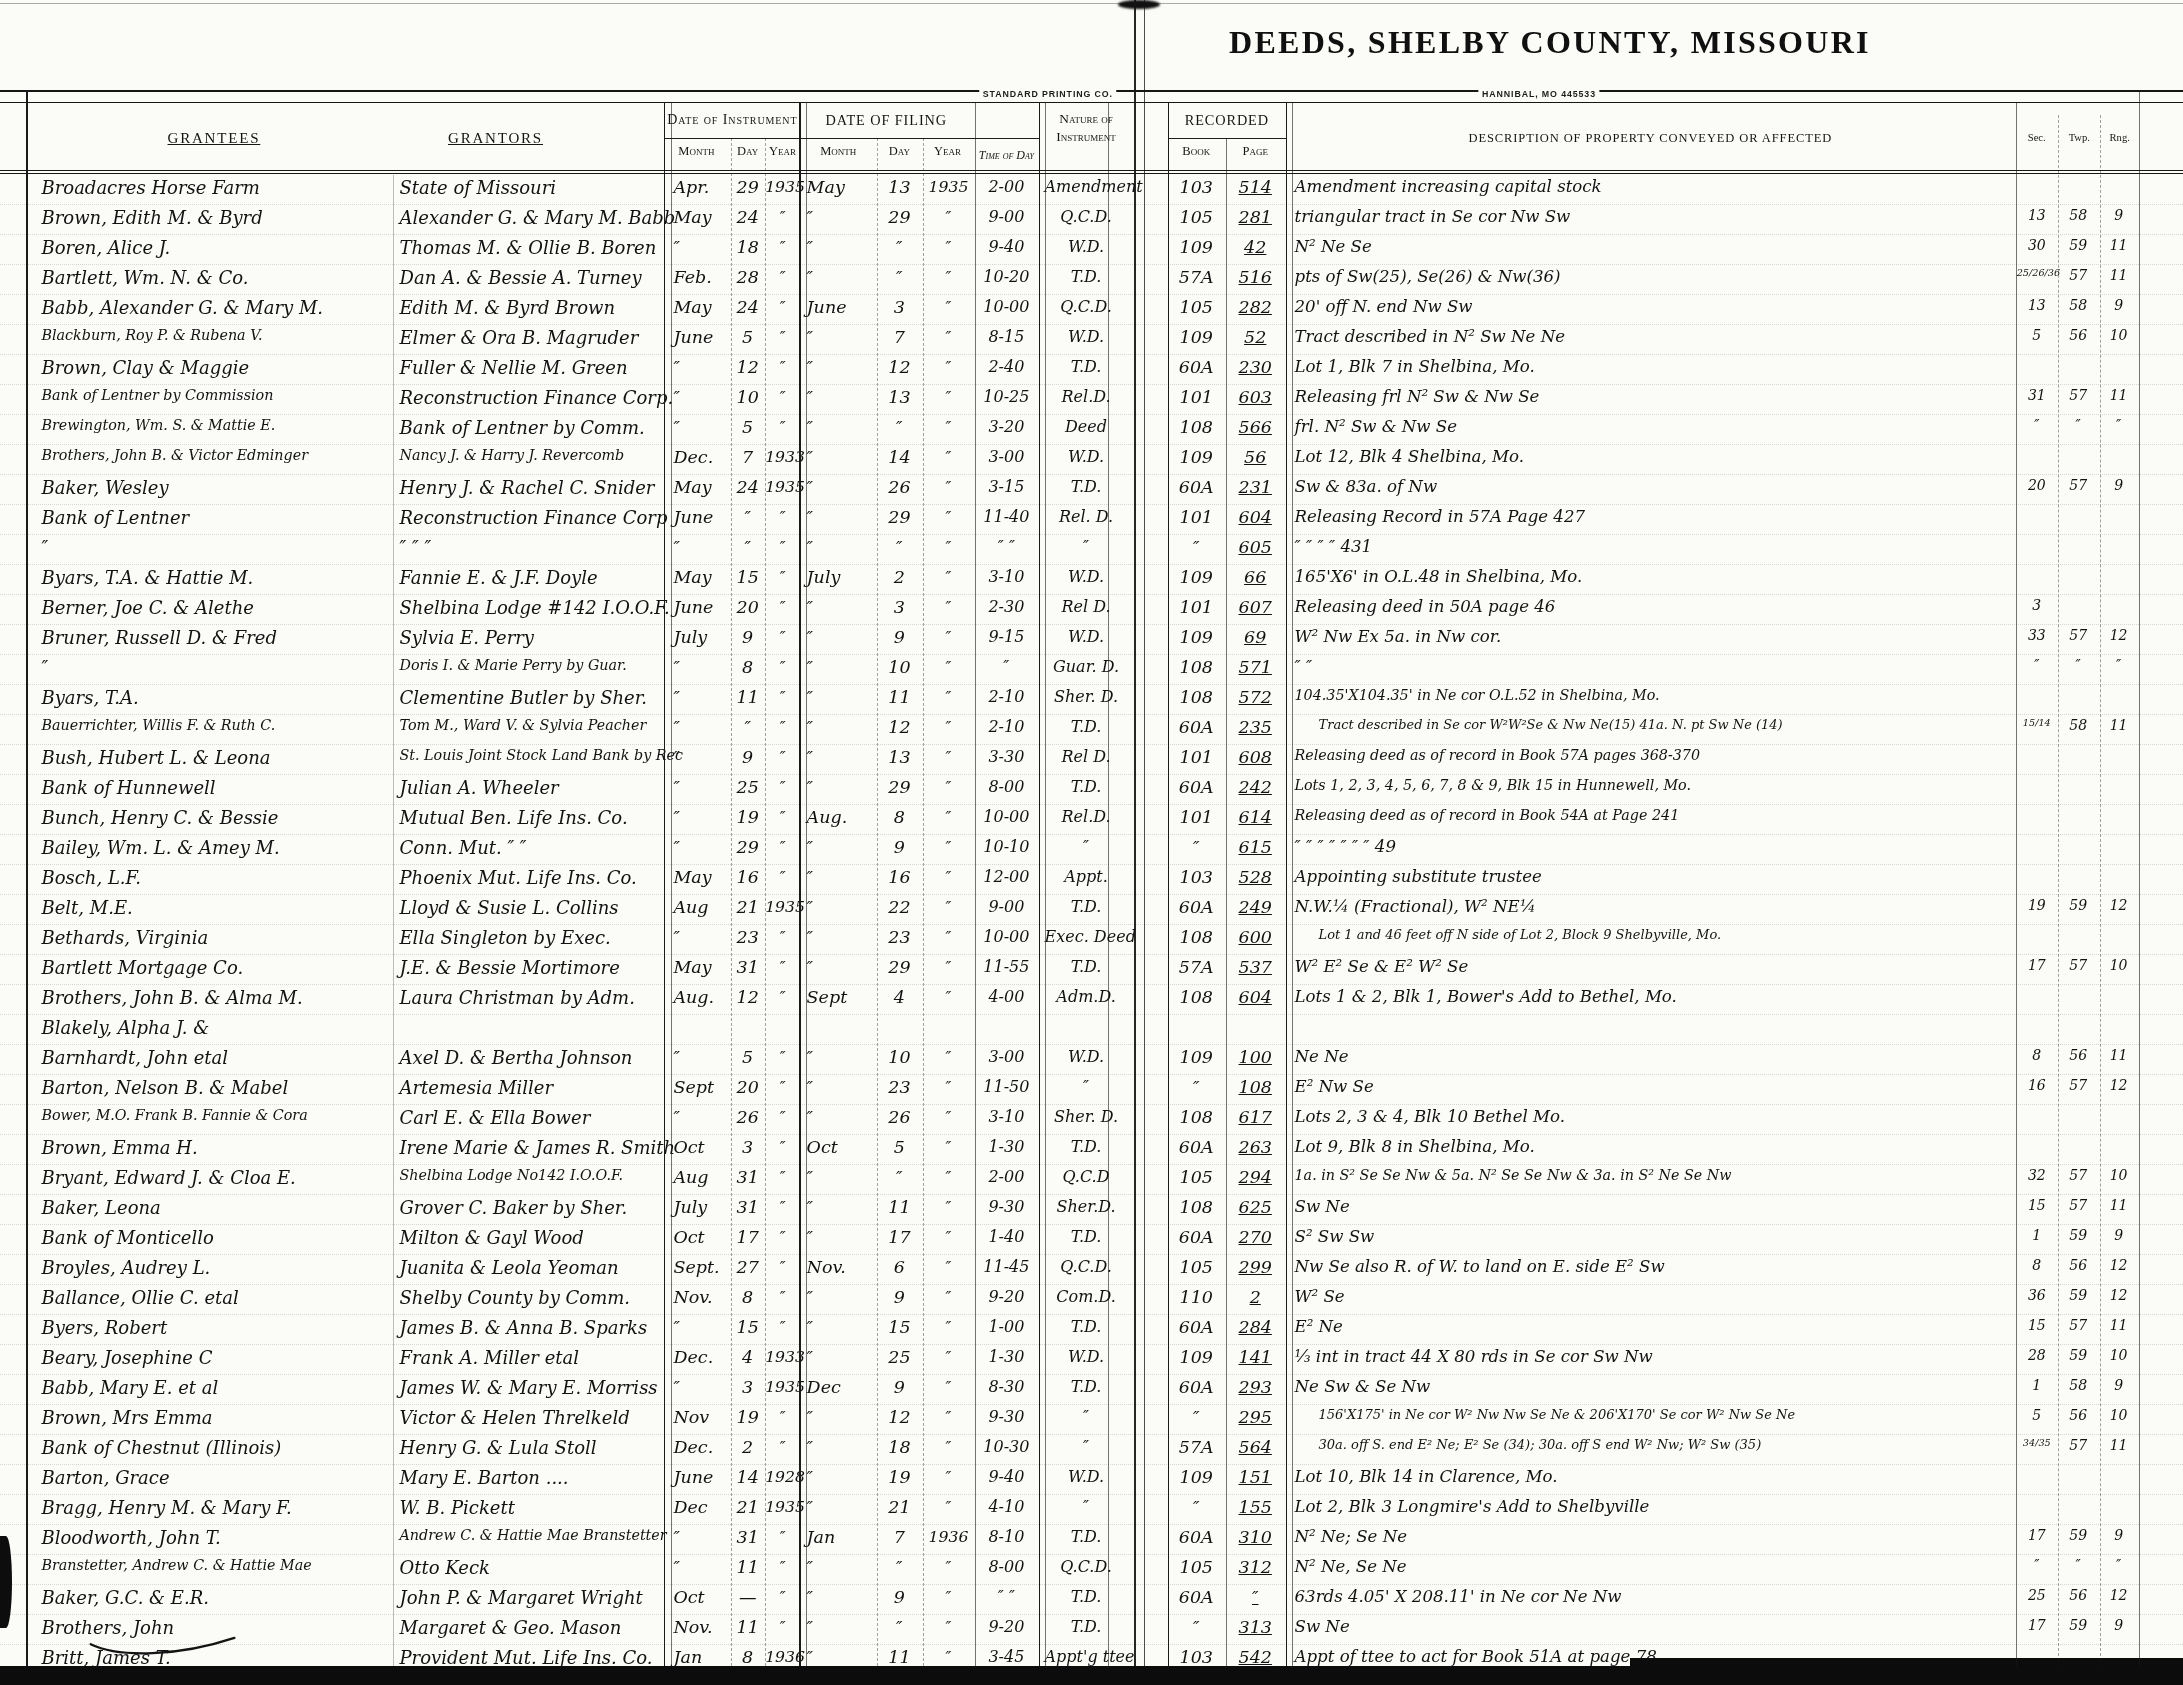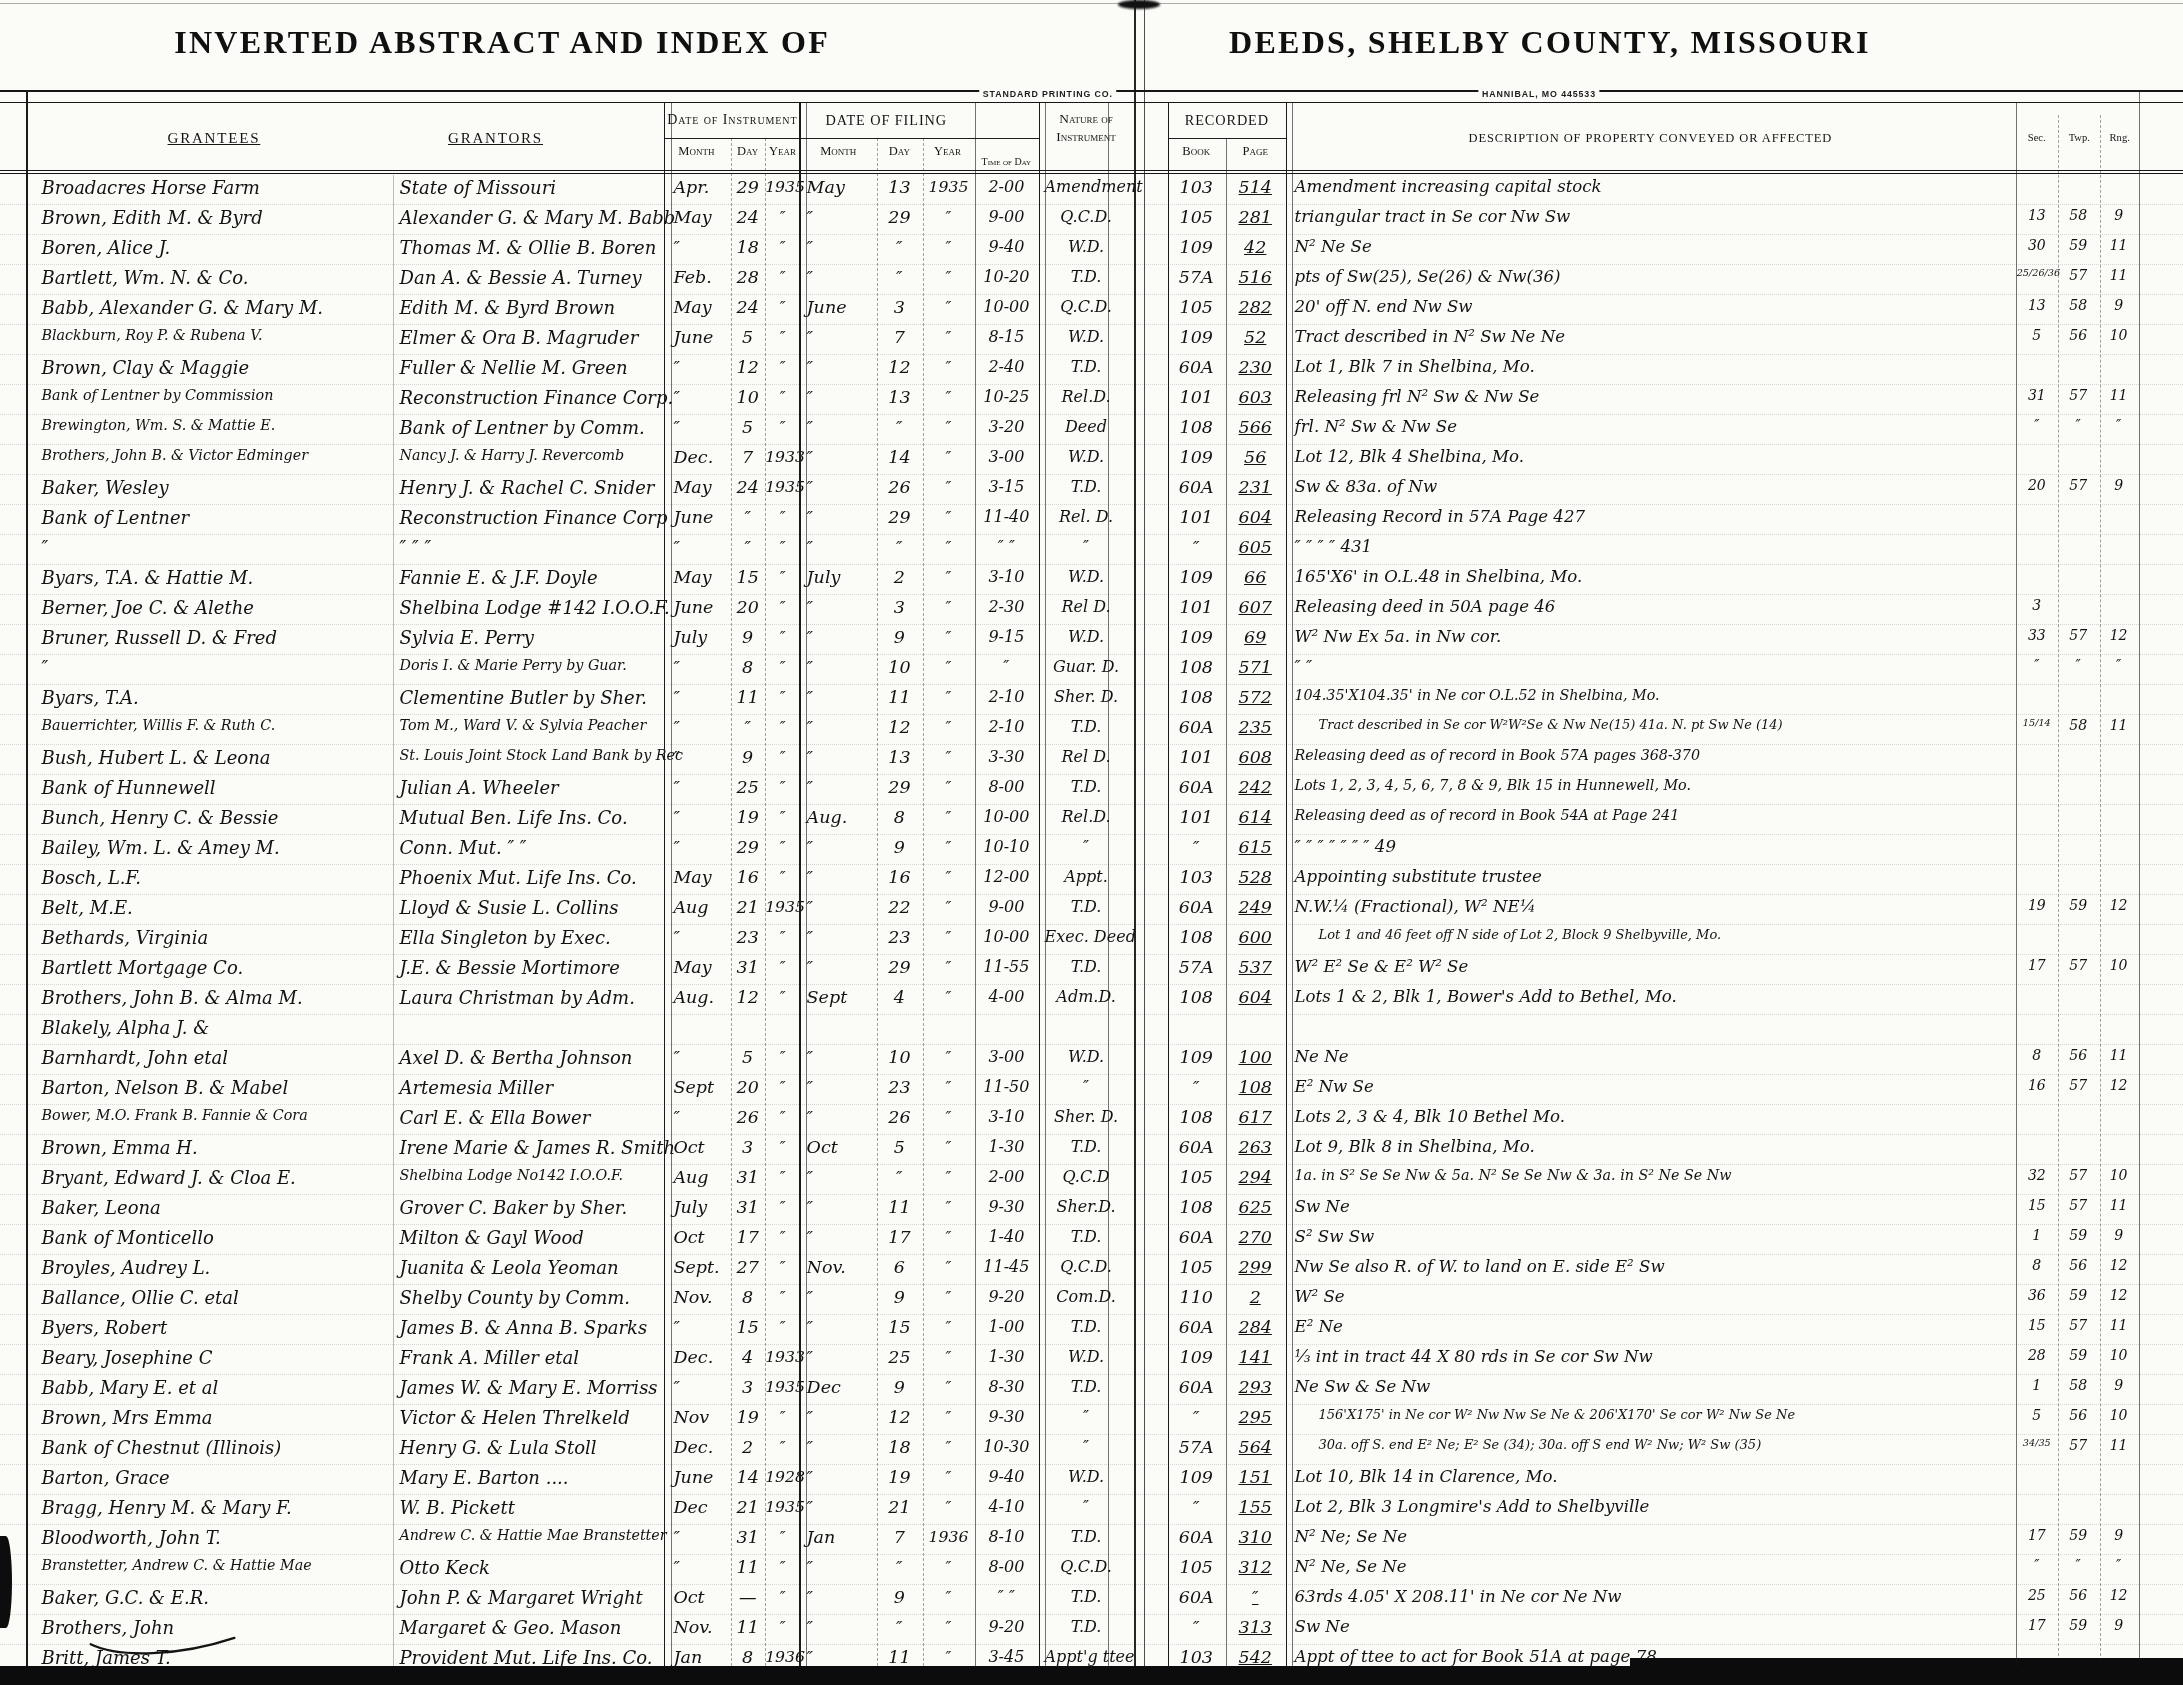--- a/index.html
+++ b/index.html
@@ -88,7 +88,6 @@
   <div class="top-line"></div>
   <div class="smudge"></div>
 
-  <div class="title left">INVERTED ABSTRACT AND INDEX OF</div>
   <div class="title right">DEEDS,  SHELBY  COUNTY,  MISSOURI</div>
 
   <div class="hrule rule-a"></div>

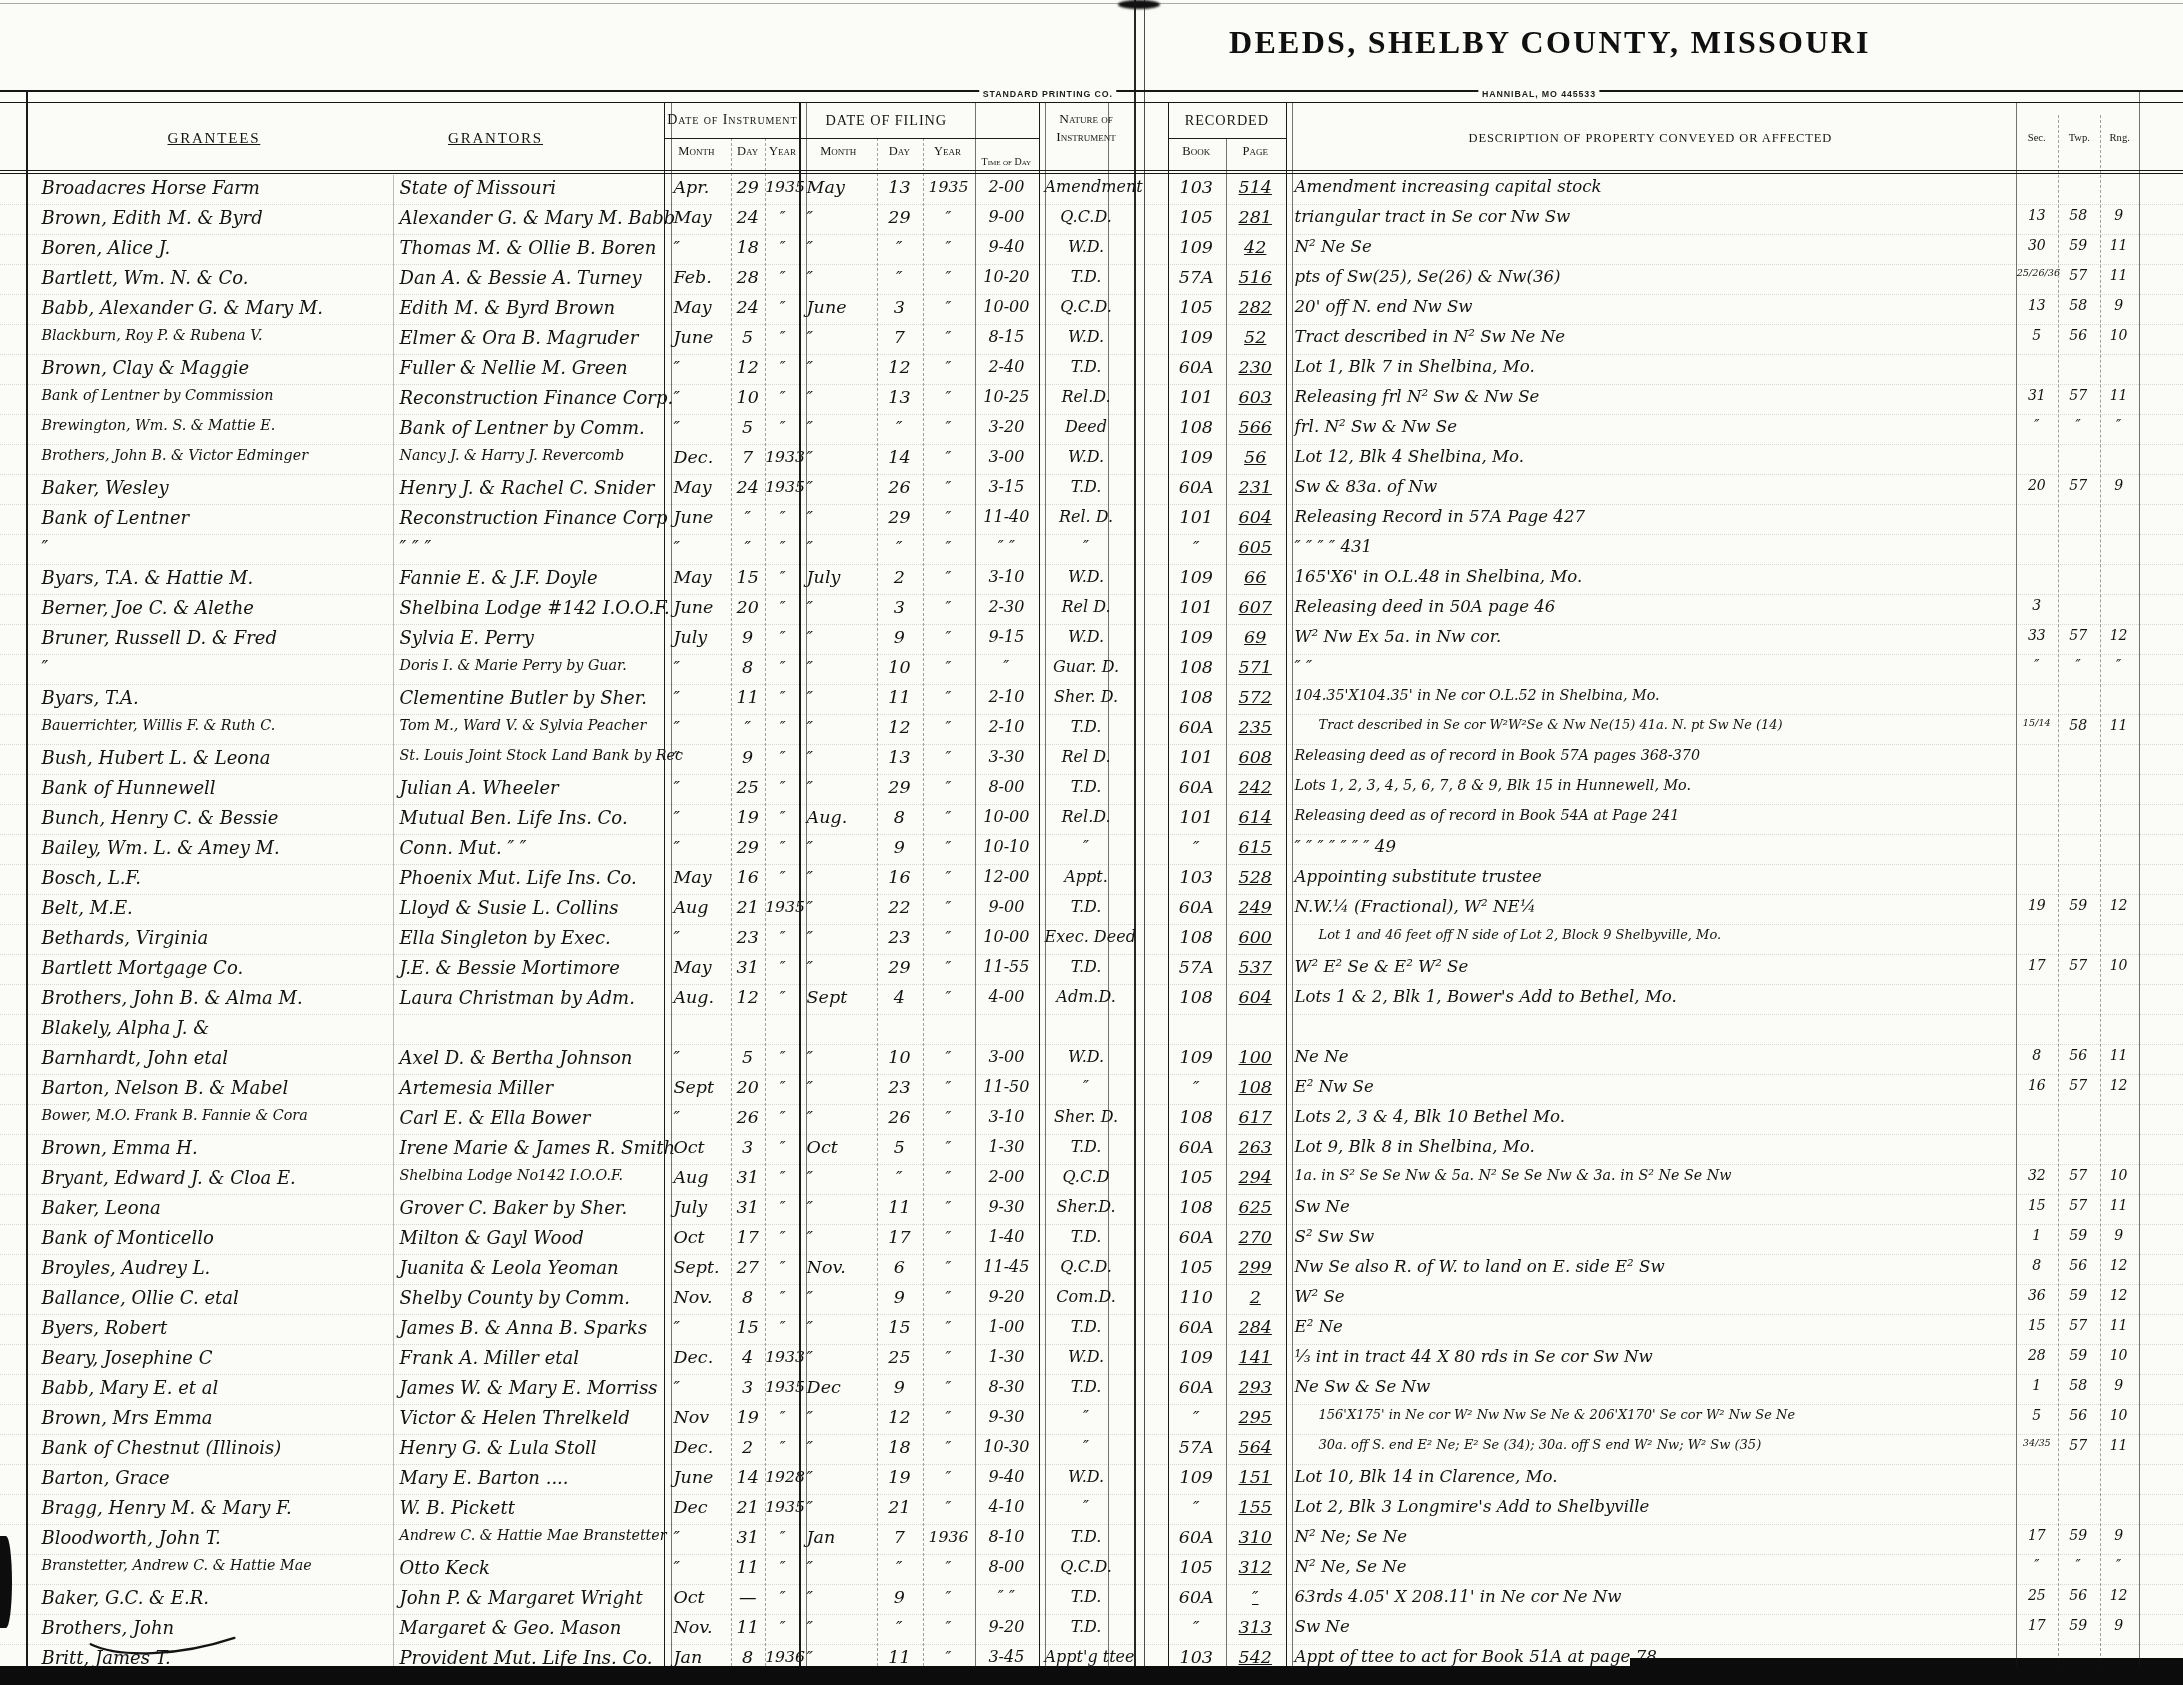--- a/index.html
+++ b/index.html
@@ -31,7 +31,7 @@
   .grp{font-variant:small-caps;font-size:14px;letter-spacing:0.9px;top:112px;transform:translateX(-50%);}
   .grp2{font-size:14.3px;letter-spacing:0.9px;top:112px;transform:translateX(-50%);}
   .sub{font-variant:small-caps;font-size:12.5px;top:144px;transform:translateX(-50%);}
-  .tiny{font-size:10px;top:156px;transform:translateX(-50%);font-variant:small-caps;}
+  .tiny{font-size:12px;top:148px;transform:translateX(-50%);font-variant:small-caps;font-style:italic;}
   .nature-h{font-variant:small-caps;font-size:13.4px;line-height:17.5px;top:110px;
             transform:translateX(-50%);white-space:normal;text-align:center;width:88px;}
   .desc-h{font-size:12.5px;letter-spacing:0.9px;top:131px;transform:translateX(-50%);}

